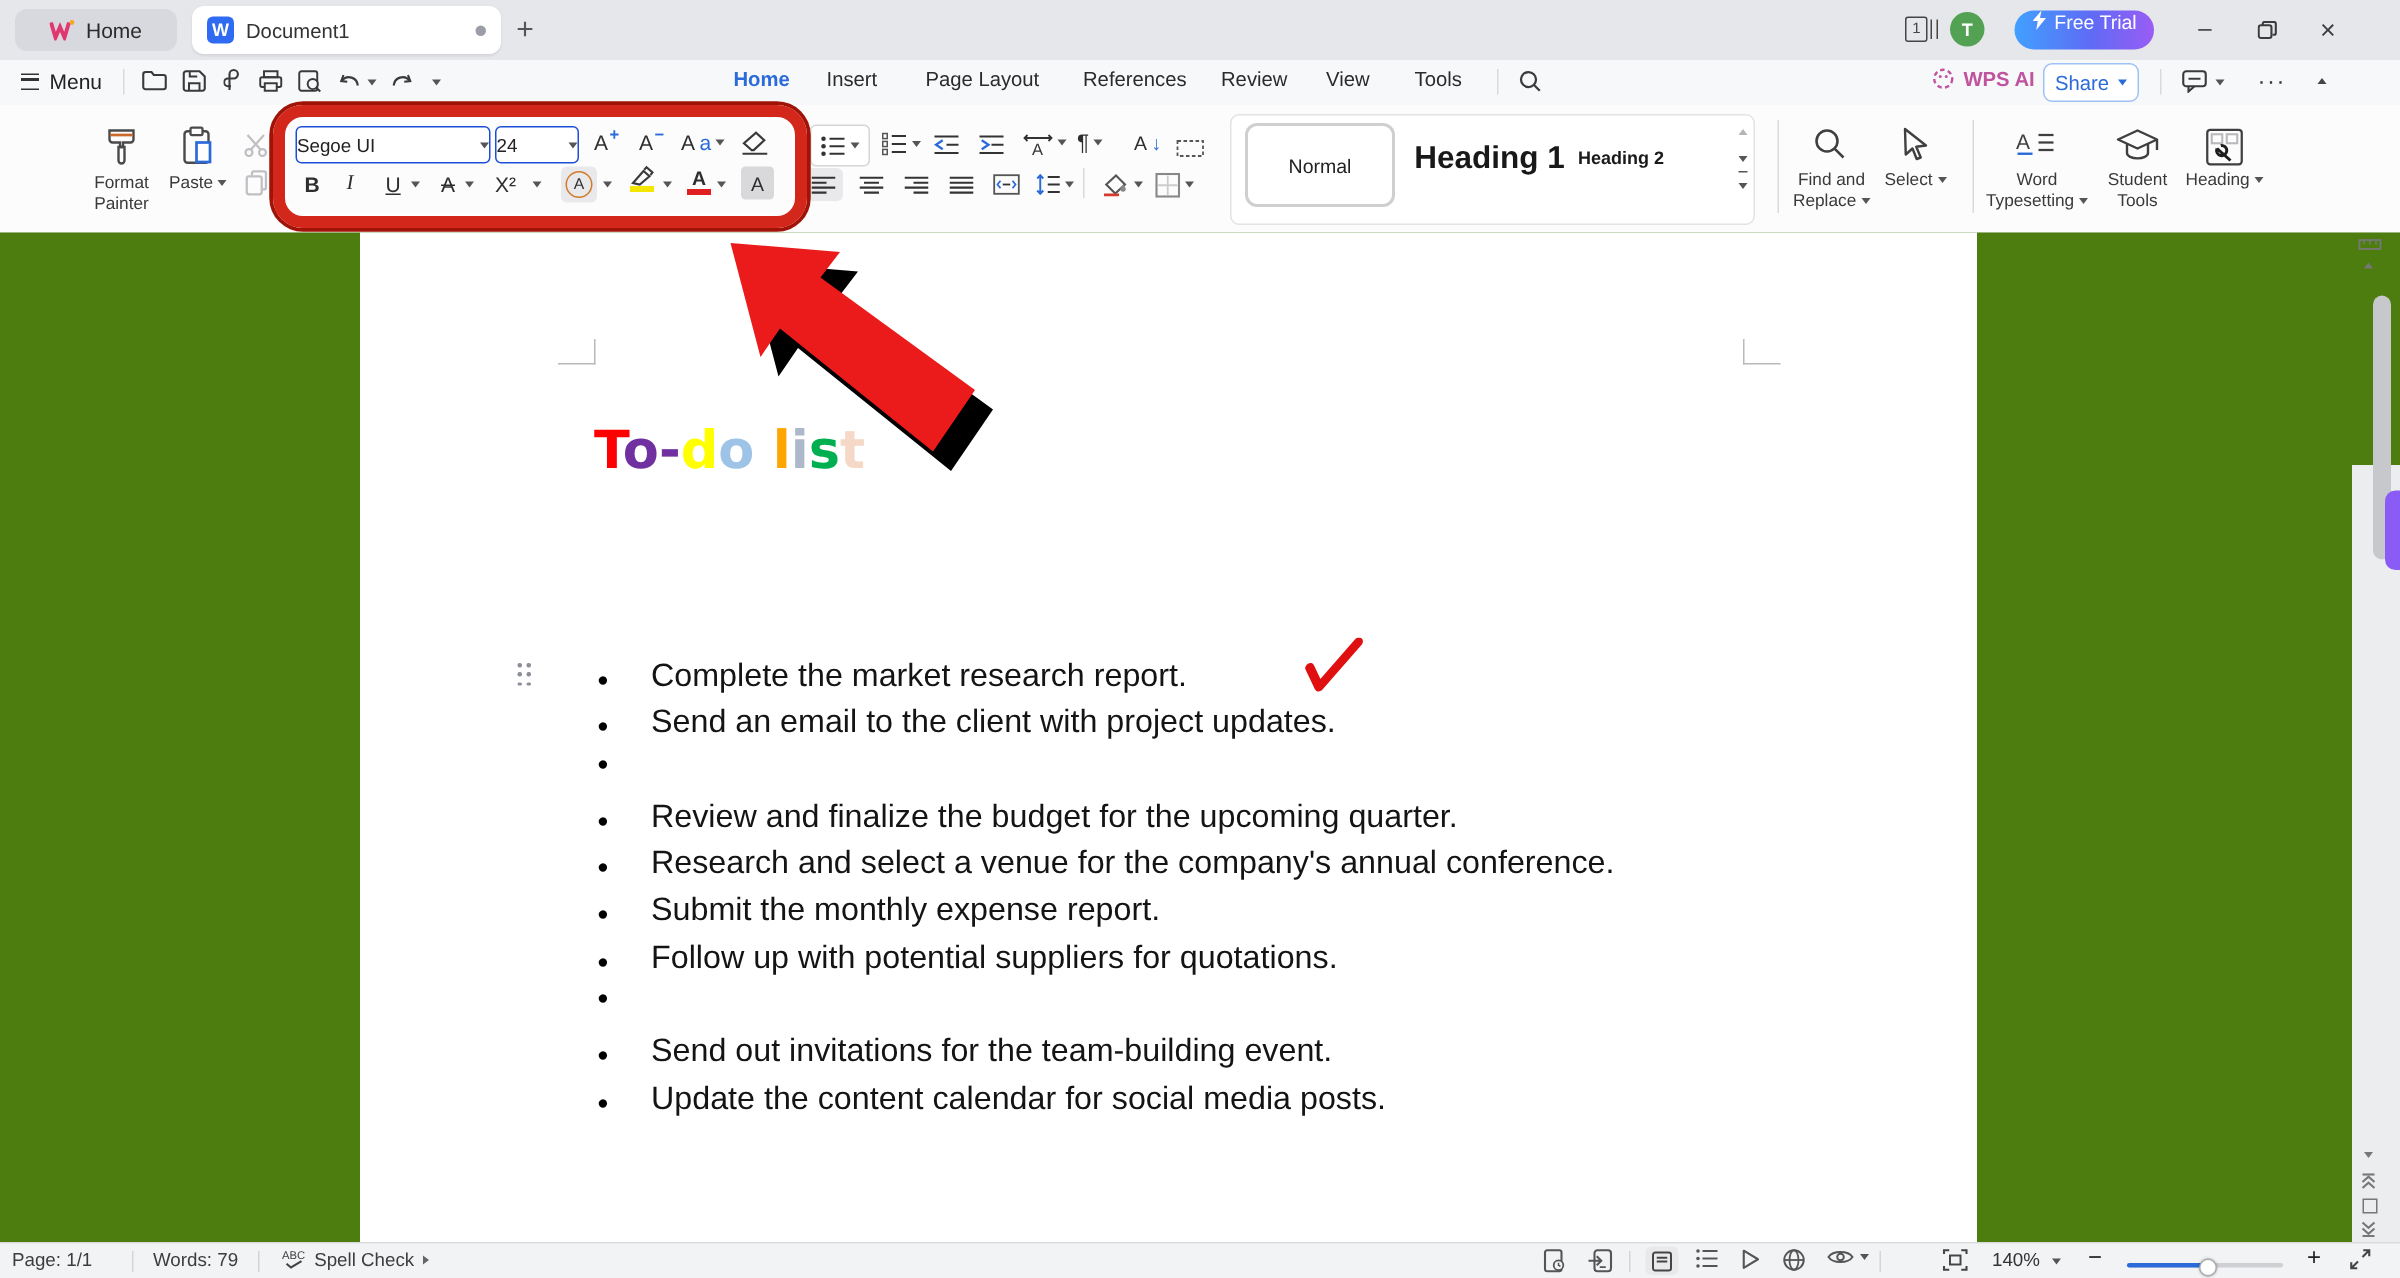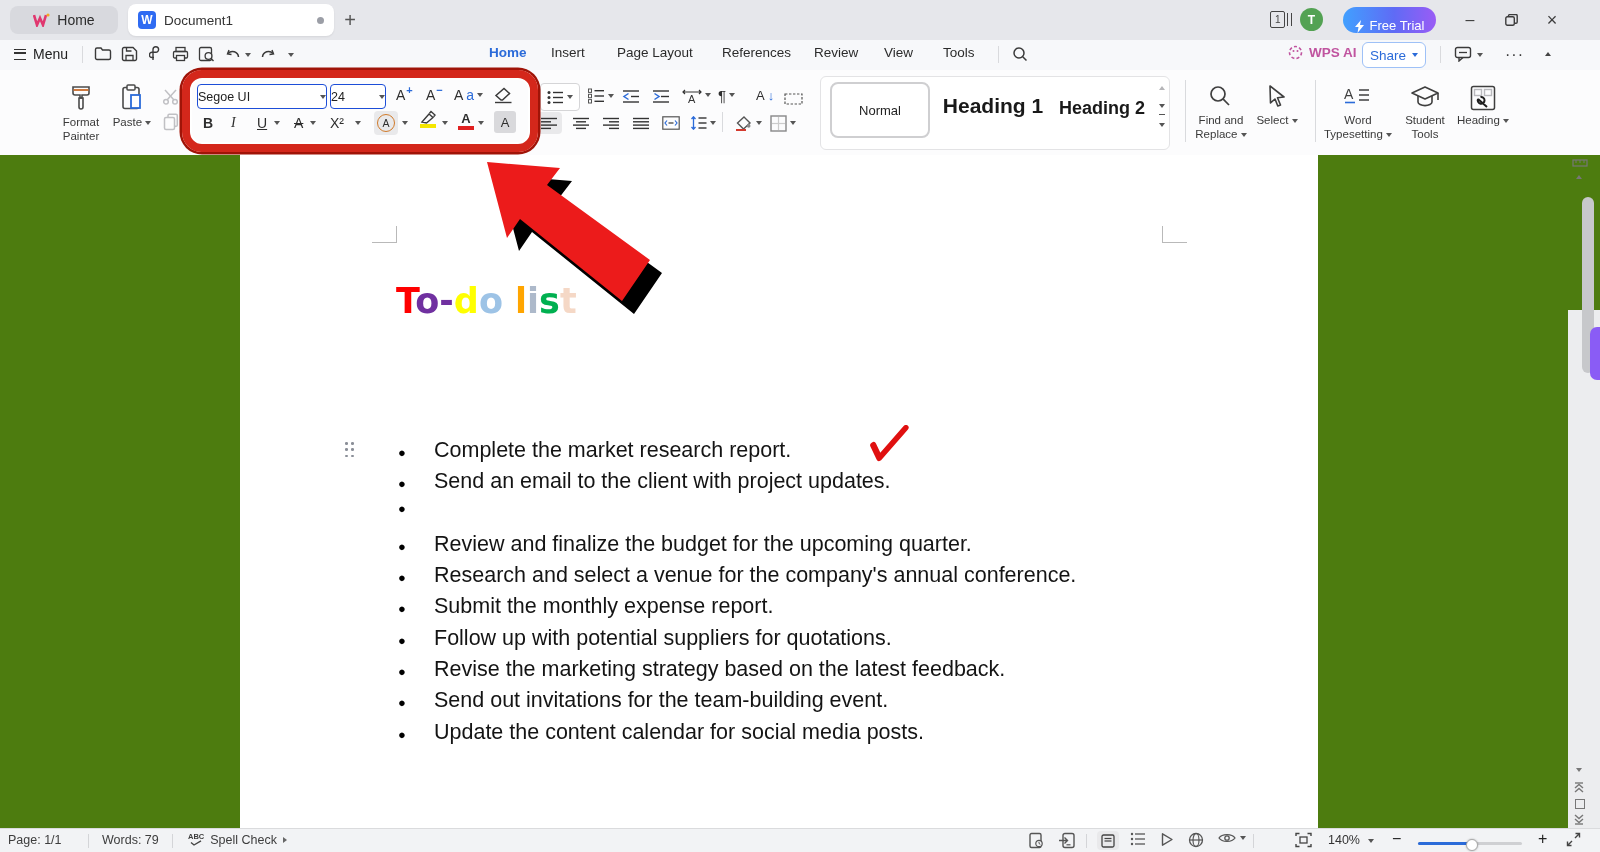--- a/index.html
+++ b/index.html
@@ -28,7 +28,7 @@
           color:#fff;font-size:12px;display:flex;align-items:center;justify-content:center;font-weight:bold}
   .freetrial{position:absolute;left:1343px;top:7px;width:93px;height:26px;border-radius:13px;
              background:linear-gradient(90deg,#41a0ff,#5f6bf5 55%,#9a5cf5);color:#fff;font-size:13px;
-             display:flex;align-items:flex-end;justify-content:center;gap:6px}
+             display:flex;align-items:flex-start;justify-content:center;gap:6px}
   .winbtn{position:absolute;top:5px;width:30px;height:30px;display:flex;align-items:center;justify-content:center;
           color:#3c3c3c;font-size:16px}
   

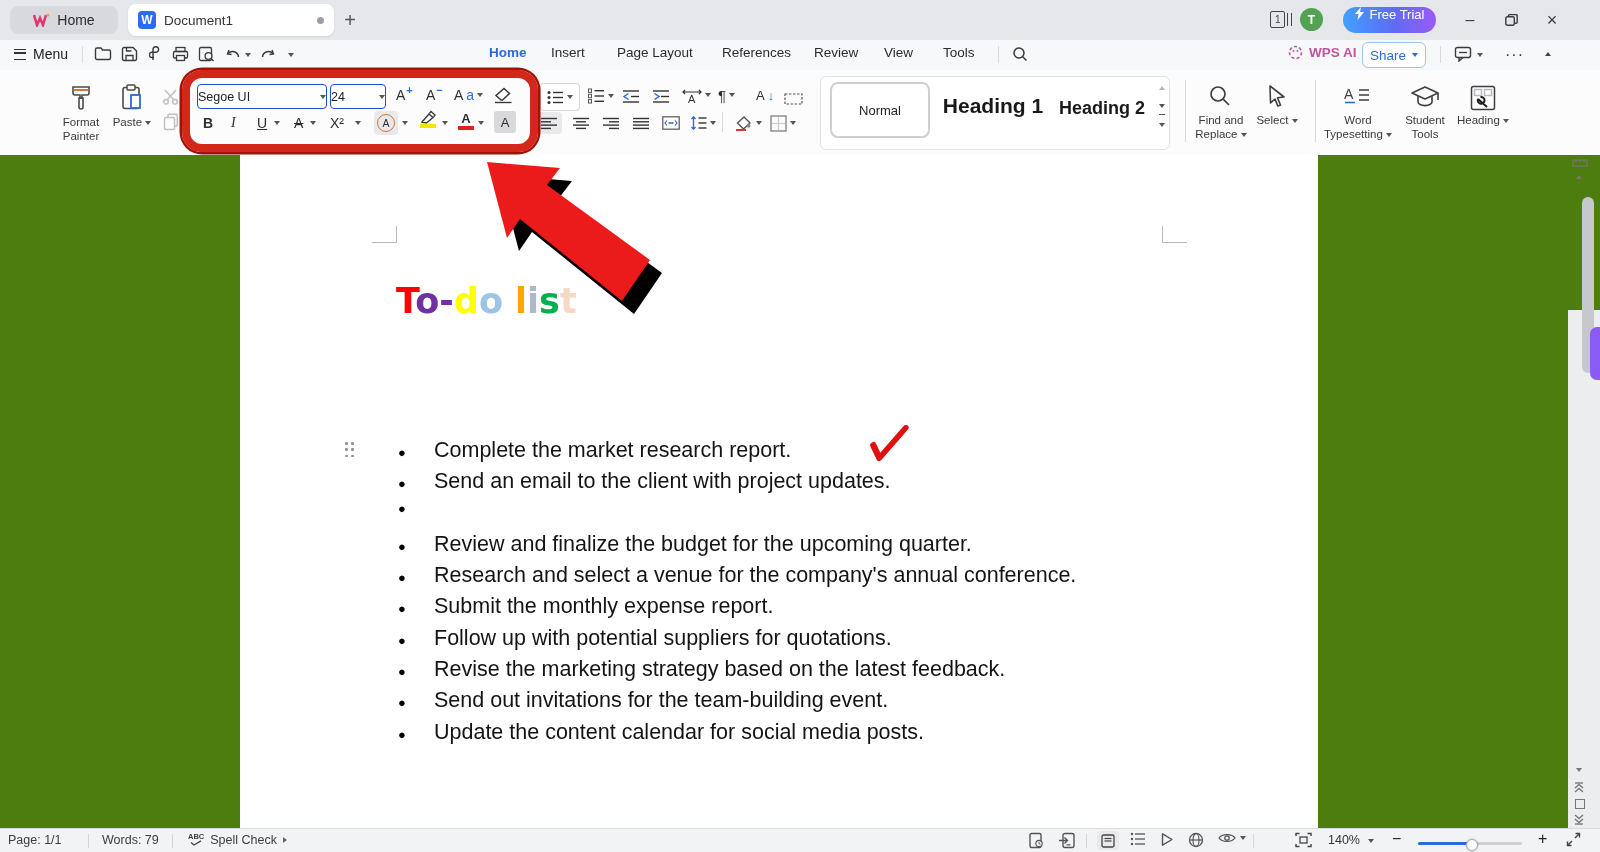--- a/index.html
+++ b/index.html
@@ -61,7 +61,7 @@
   .normalchip{position:absolute;left:830px;top:82px;width:96px;height:52px;border:2.5px solid #cfcfd1;
               border-radius:8px;display:flex;align-items:center;justify-content:center;font-size:13px;color:#222}
   .h1{position:absolute;left:938px;top:94px;width:110px;text-align:center;font-weight:bold;font-size:21px;color:#191919}
-  .h2{position:absolute;left:1052px;top:98px;width:100px;text-align:center;font-weight:bold;font-size:18px;color:#191919}
+  .h2{position:absolute;left:1052px;top:98px;width:100px;font-weight:bold;font-size:12px;color:#191919}
   .galbtn{position:absolute;left:1154px;width:16px;height:15px;display:flex;align-items:center;justify-content:center}
   .rib-ic{position:absolute;color:#333}
   .active-chip{background:#e9e9eb;border-radius:4px}

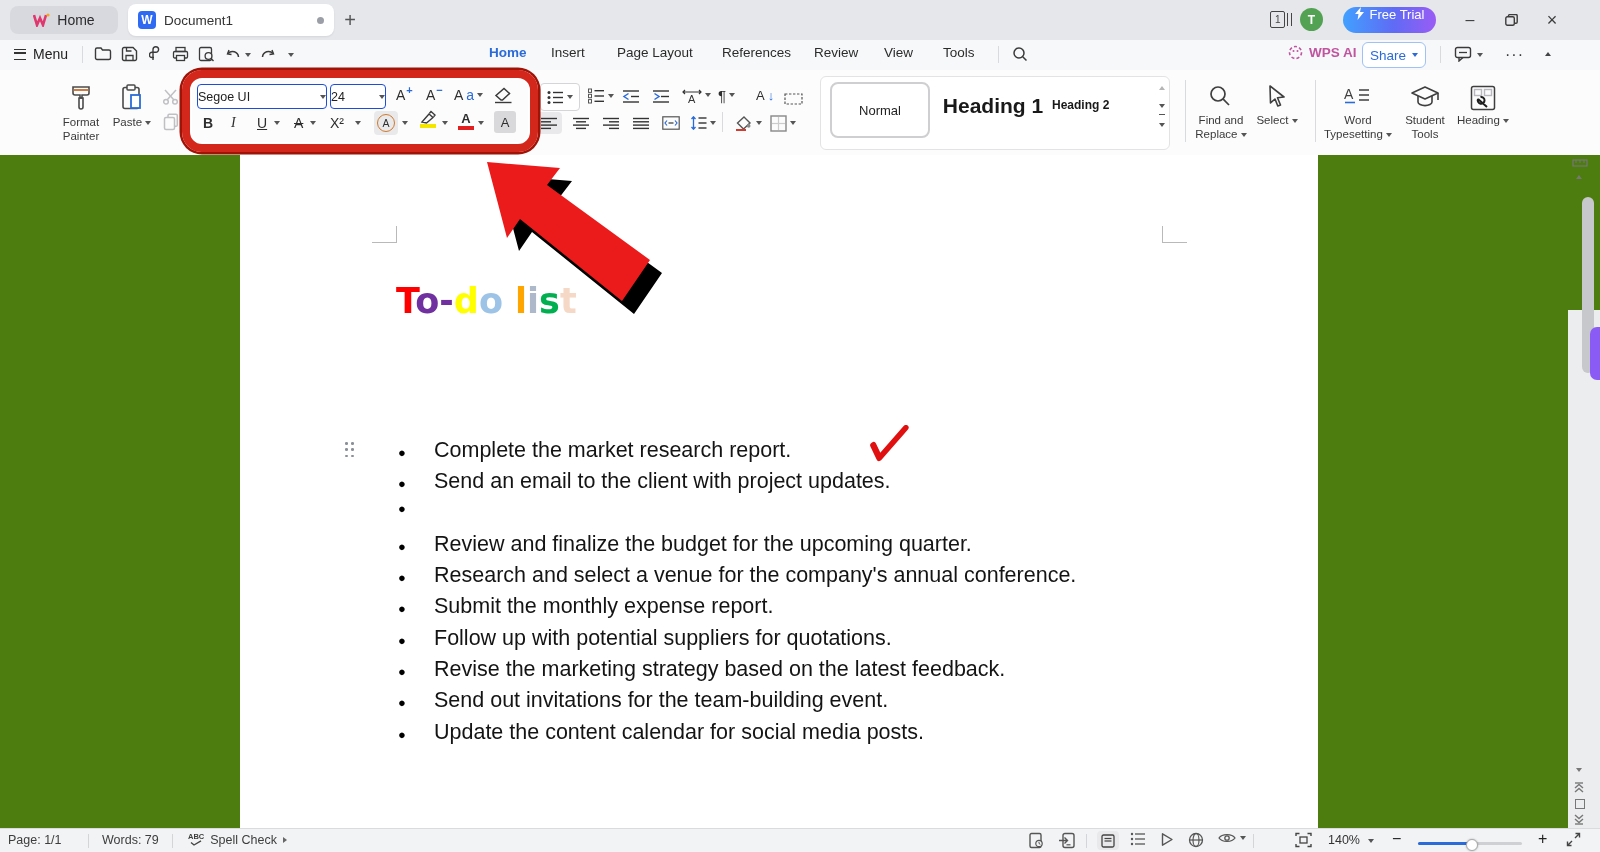--- a/index.html
+++ b/index.html
@@ -565,7 +565,6 @@
         </li>
       <li>
           <span class="bul">●</span>
-          <span>Revise the marketing strategy based on the latest feedback.</span>
         </li>
       <li>
           <span class="bul">●</span>

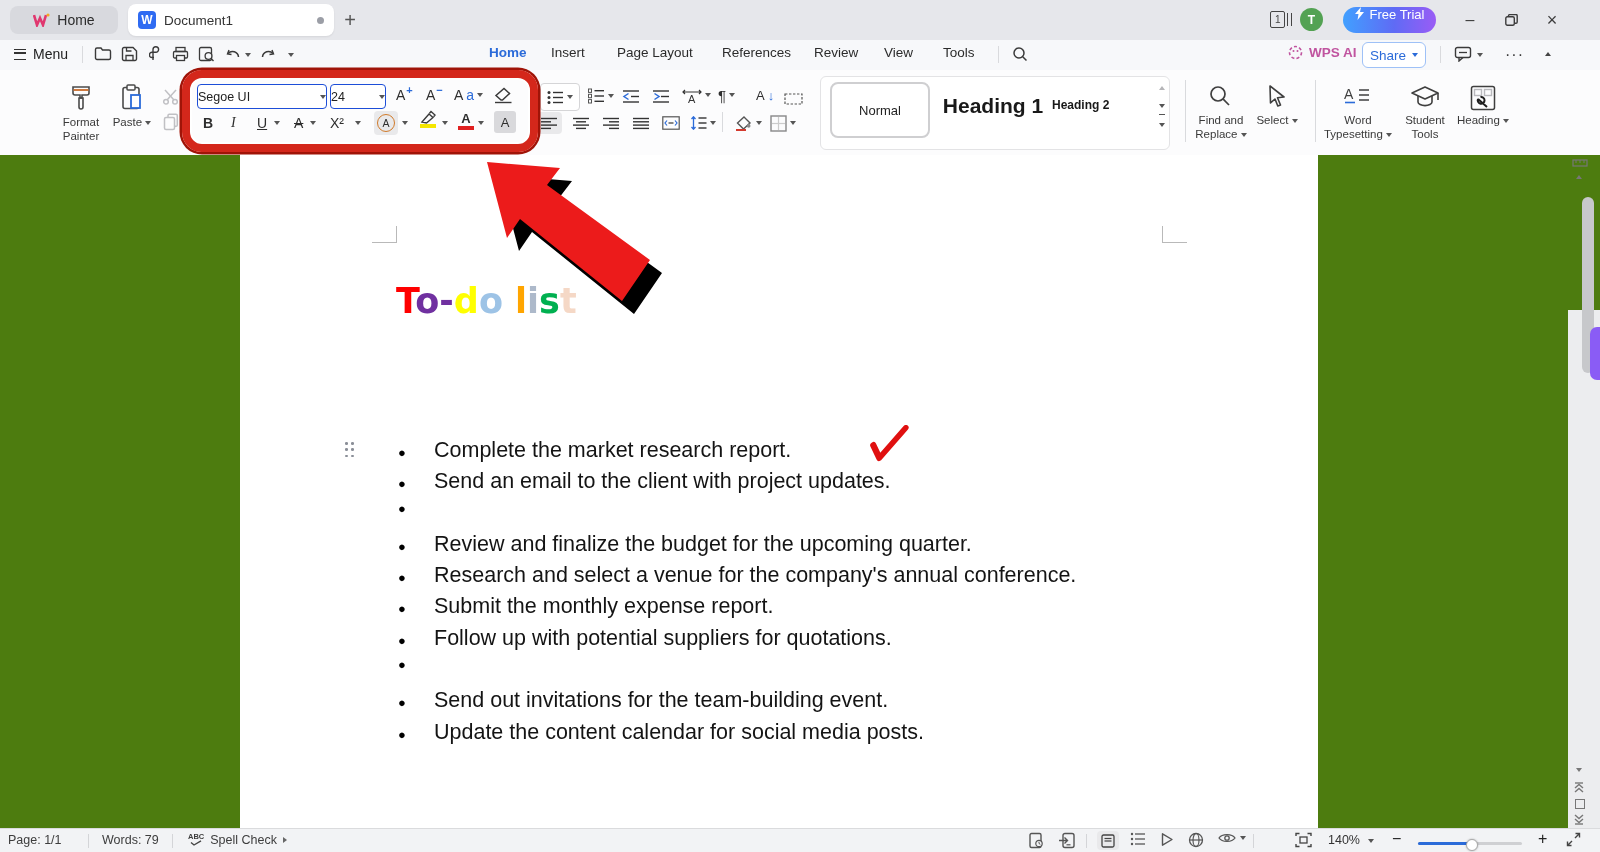--- a/index.html
+++ b/index.html
@@ -620,7 +620,7 @@
   <span class="ssep" style="left:172px"></span>
   <div class="sitem" style="left:188px;display:flex;align-items:center;gap:6px">
     <span style="display:inline-flex;flex-direction:column;align-items:center;line-height:6px">
-      <span style="font-size:7.5px;font-weight:bold">ABC</span>
+      <span style="font-size:7.5px;font-weight:normal">ABC</span>
       <svg width="12" height="6" viewBox="0 0 12 6">
           <path d="M1 2.5 L4 5 L11 0.8" fill="none" stroke="#444" stroke-width="1.4"></path>
         </svg>

